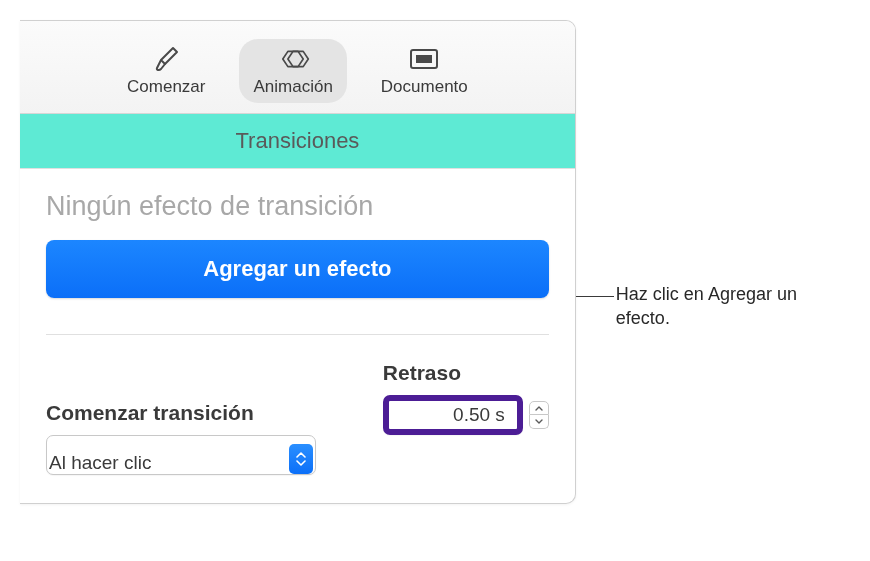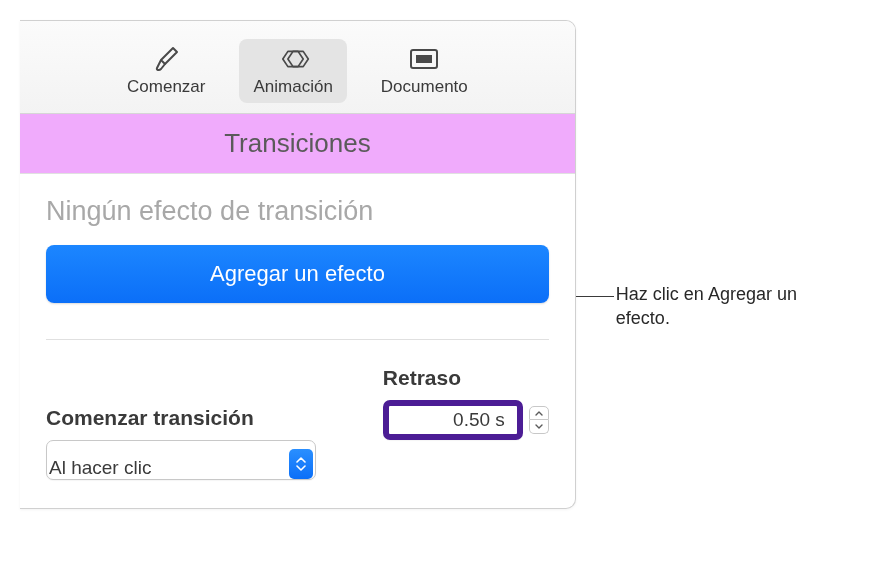--- a/index.html
+++ b/index.html
@@ -46,6 +46,7 @@
     }
     .toolbar-item.selected {
       background: #e4e4e4;
+      border-radius: 19px;
     }
     .toolbar-item .icon {
       width: 34px;

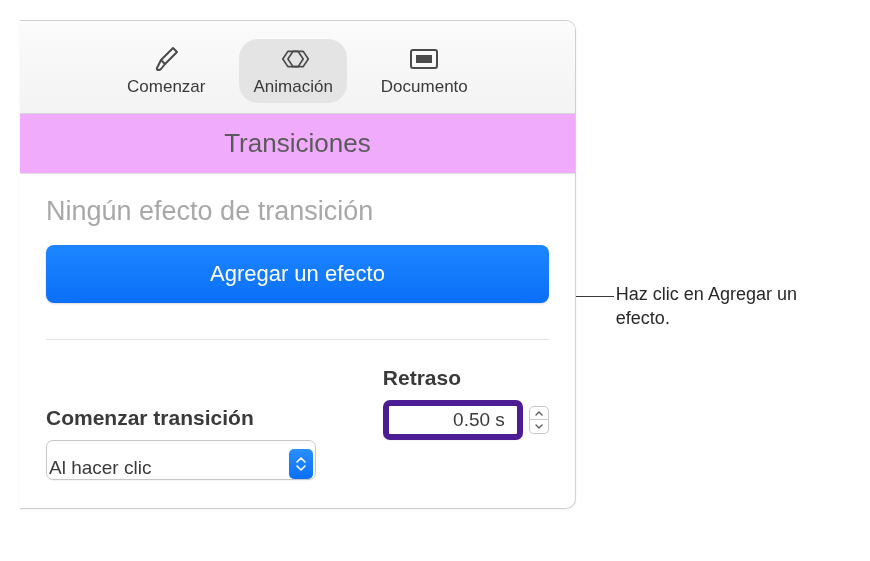--- a/index.html
+++ b/index.html
@@ -61,10 +61,10 @@
     }
     .section-header {
       text-align: center;
-      font-size: 26px;
+      font-size: 22px;
       color: #5a5a5a;
       padding: 14px 0;
-      background: #f0abfc;
+      background: #5eead4;
       border-bottom: 1px solid #e0e0e0;
     }
     .content {

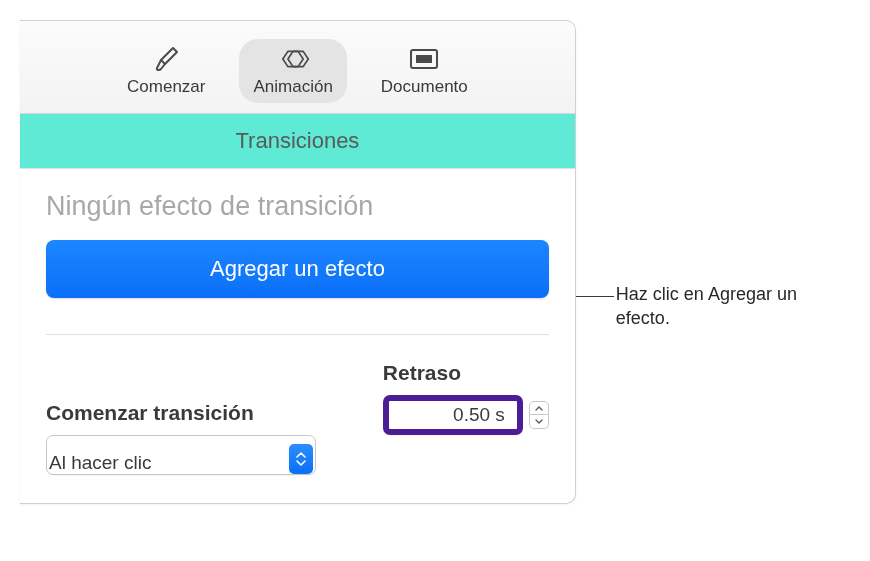--- a/index.html
+++ b/index.html
@@ -83,7 +83,7 @@
       border-radius: 8px;
       color: #fff;
       font-size: 22px;
-      font-weight: 400;
+      font-weight: 700;
       padding: 16px 0;
       cursor: pointer;
       box-shadow: 0 1px 2px rgba(0,0,0,0.15);

